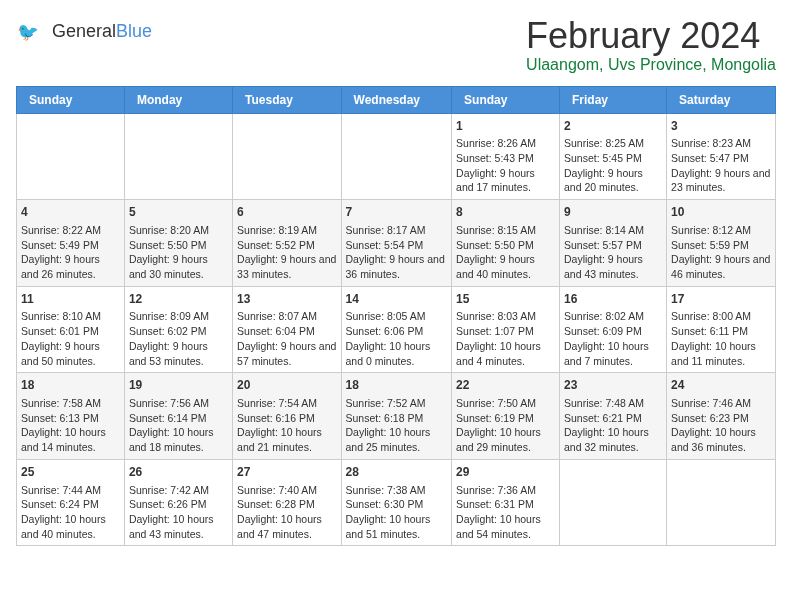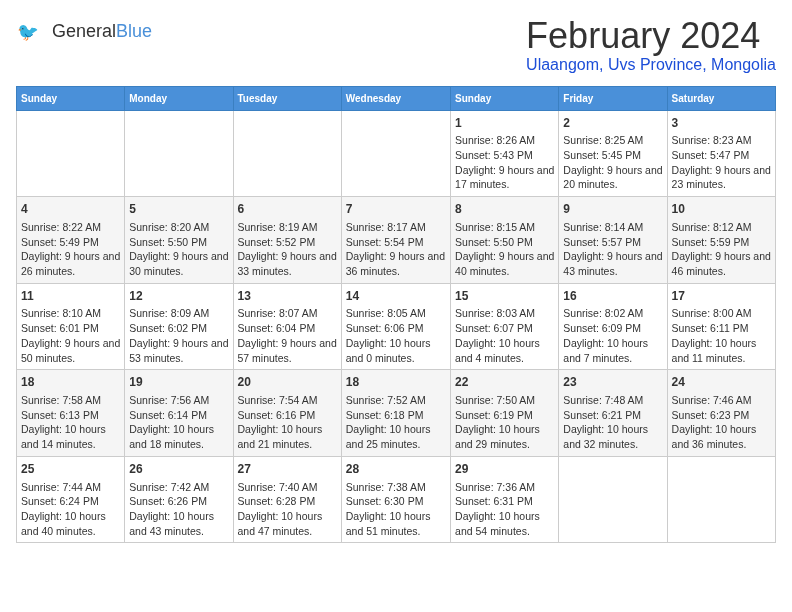--- a/index.html
+++ b/index.html
@@ -45,7 +45,7 @@
     }
     .sub-title {
       font-size: 16px;
-      color: #1d4ed8;
+      color: #15803d;
     }
     table {
       width: 100%;

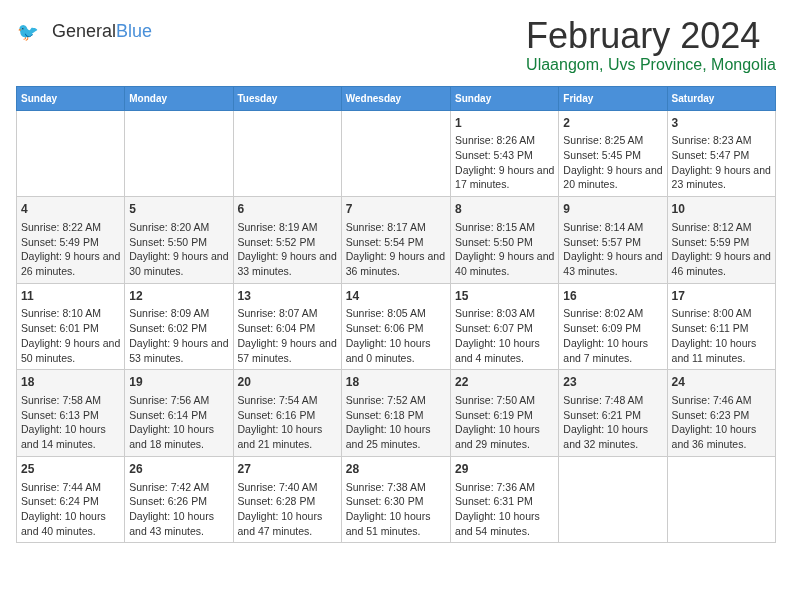--- a/index.html
+++ b/index.html
@@ -55,9 +55,9 @@
     thead tr th {
       background-color: #4a90d9;
       color: #fff;
-      padding: 6px 4px;
+      padding: 6px 12px;
       text-align: left;
-      font-size: 10px;
+      font-size: 12px;
       font-weight: bold;
       border: 1px solid #3a7fc1;
     }

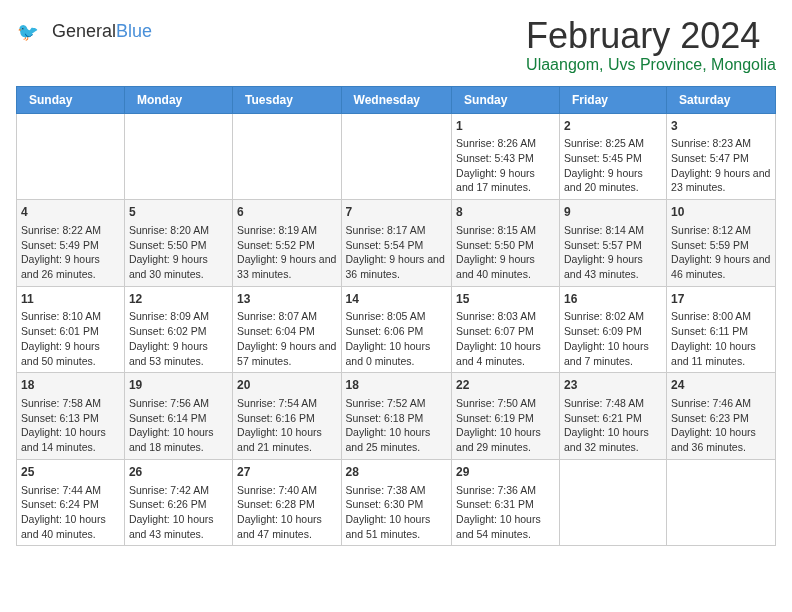--- a/index.html
+++ b/index.html
@@ -214,7 +214,7 @@
         <td>
           <span class="day-number">15</span>
           <div>Sunrise: 8:03 AM</div>
-          <div>Sunset: 6:07 PM</div>
+          <div>Sunset: 1:07 PM</div>
           <div>Daylight: 10 hours and 4 minutes.</div>
         </td>
         <td>

